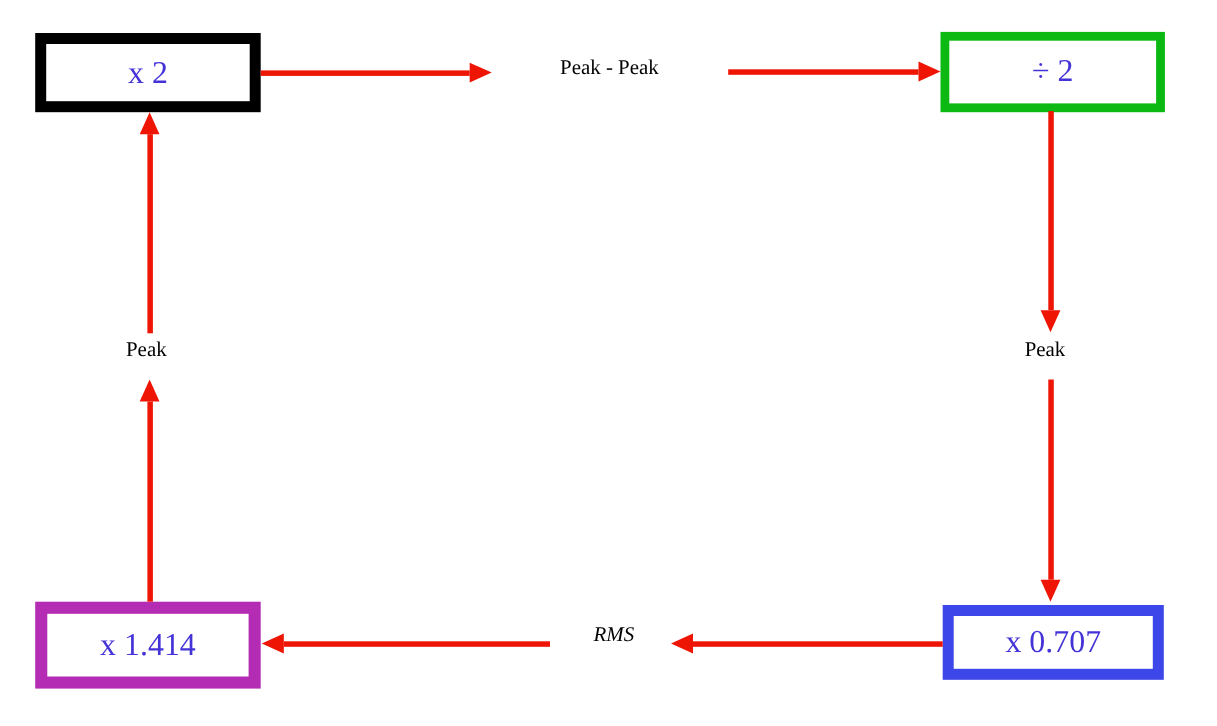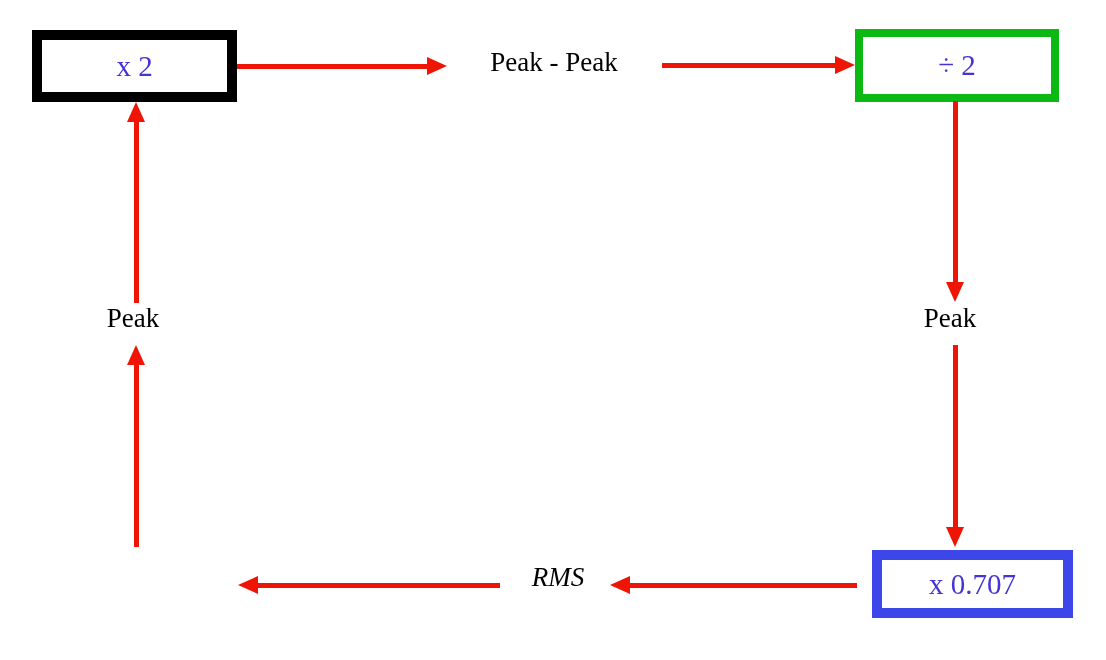--- a/index.html
+++ b/index.html
@@ -38,7 +38,7 @@
     position: absolute;
     transform: translate(-50%, -50%);
     color: var(--label-color, #000000);
-    font-size: 27px;
+    font-size: 19px;
     line-height: 1;
     white-space: nowrap;
   }

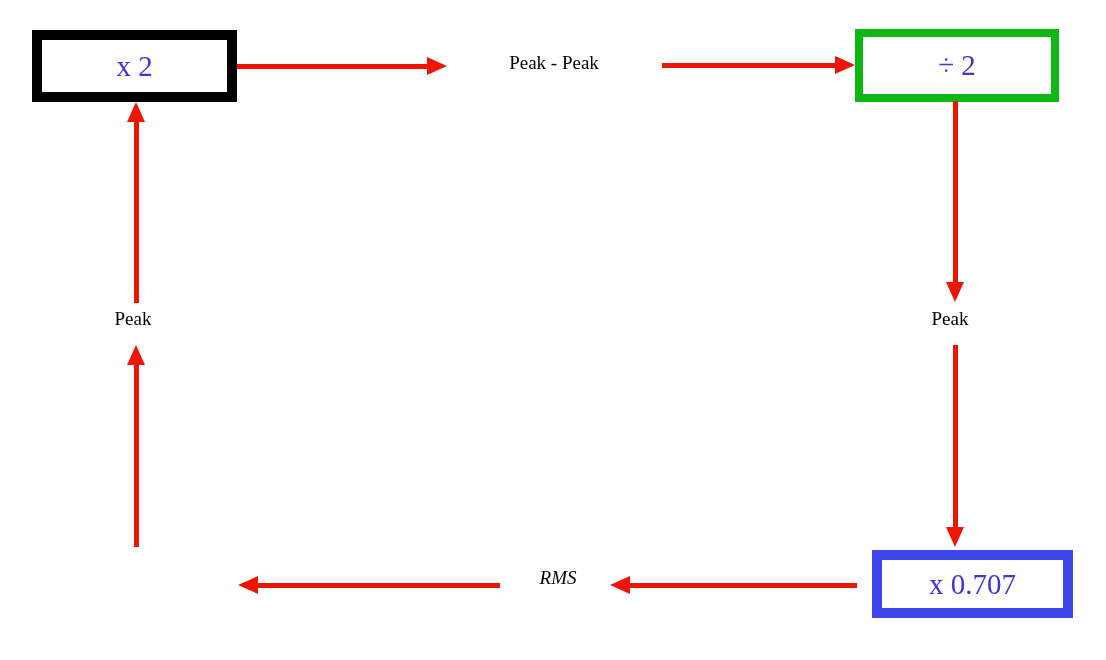--- a/index.html
+++ b/index.html
@@ -97,6 +97,9 @@
     <span class="value">÷ 2</span>
   </div>
 
+  <div class="node" id="node-x1414" style="border-color: rgb(180, 44, 180);">
+    <span class="value">x 1.414</span>
+  </div>
 
   <div class="node" id="node-x0707" style="border-color: rgb(61, 70, 232); margin-left: 15px;">
     <span class="value">x 0.707</span>

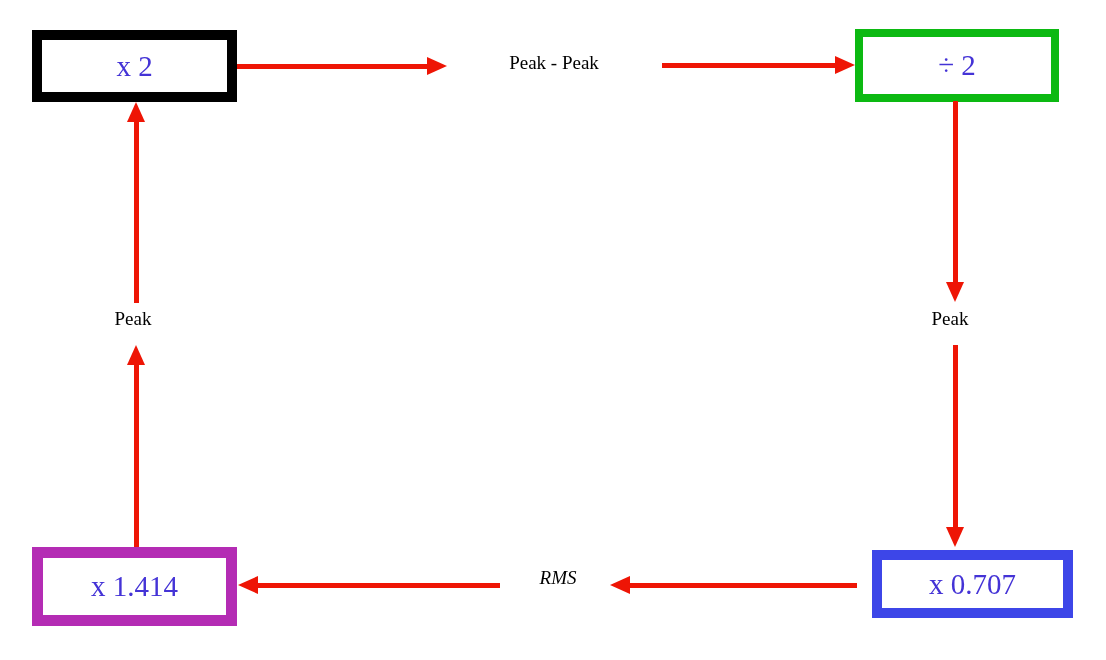--- a/index.html
+++ b/index.html
@@ -101,7 +101,7 @@
     <span class="value">x 1.414</span>
   </div>
 
-  <div class="node" id="node-x0707" style="border-color: rgb(61, 70, 232); margin-left: 15px;">
+  <div class="node" id="node-x0707" style="border-color: rgb(61, 70, 232);">
     <span class="value">x 0.707</span>
   </div>
 

